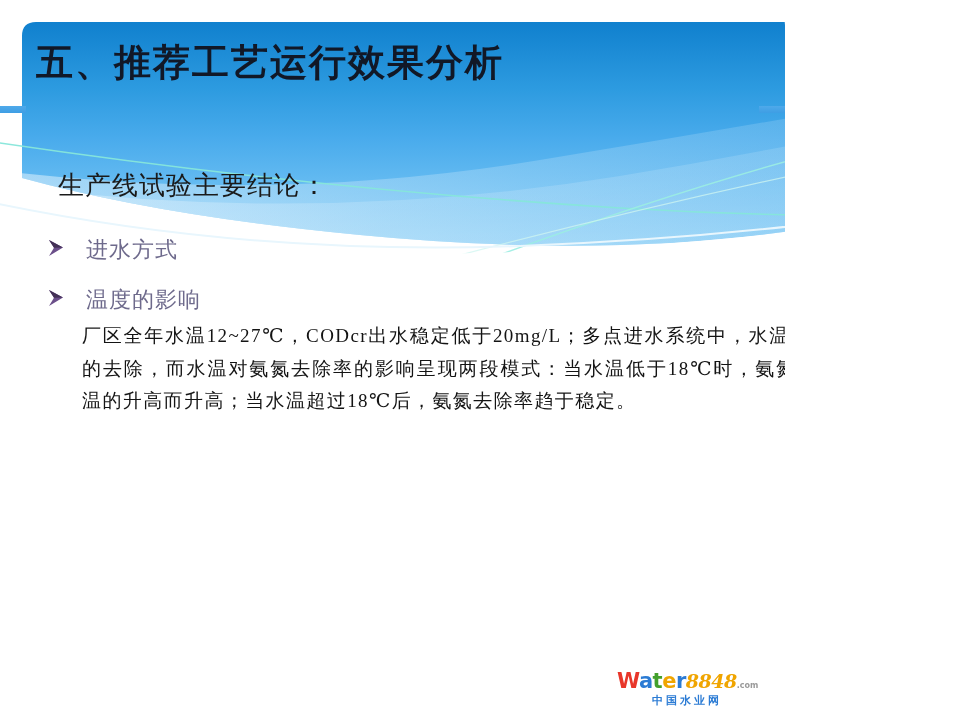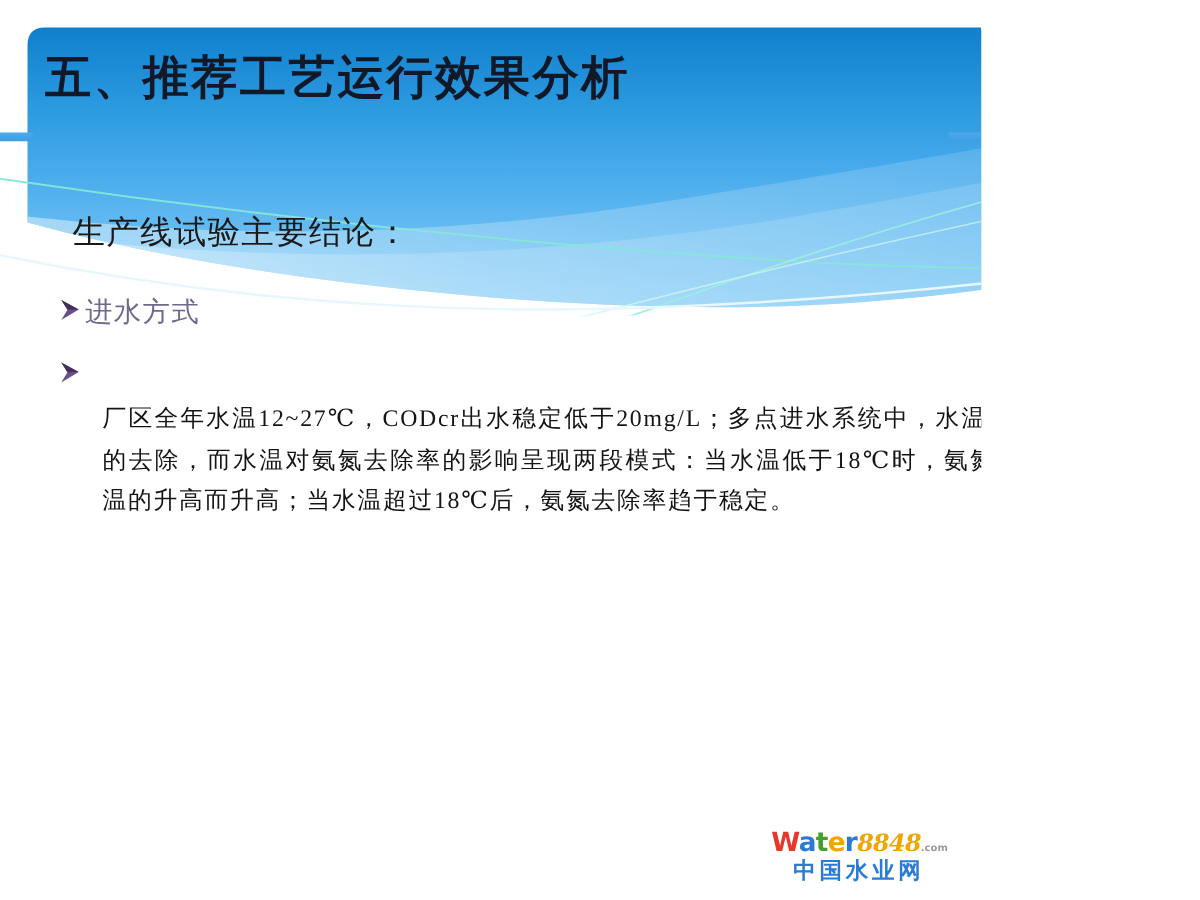--- a/index.html
+++ b/index.html
@@ -72,7 +72,7 @@
   .sec-head {
     display: flex;
     align-items: flex-start;
-    gap: 3px;
+    gap: 21px;
     margin-bottom: 6px;
   }
   .arrow-bullet {

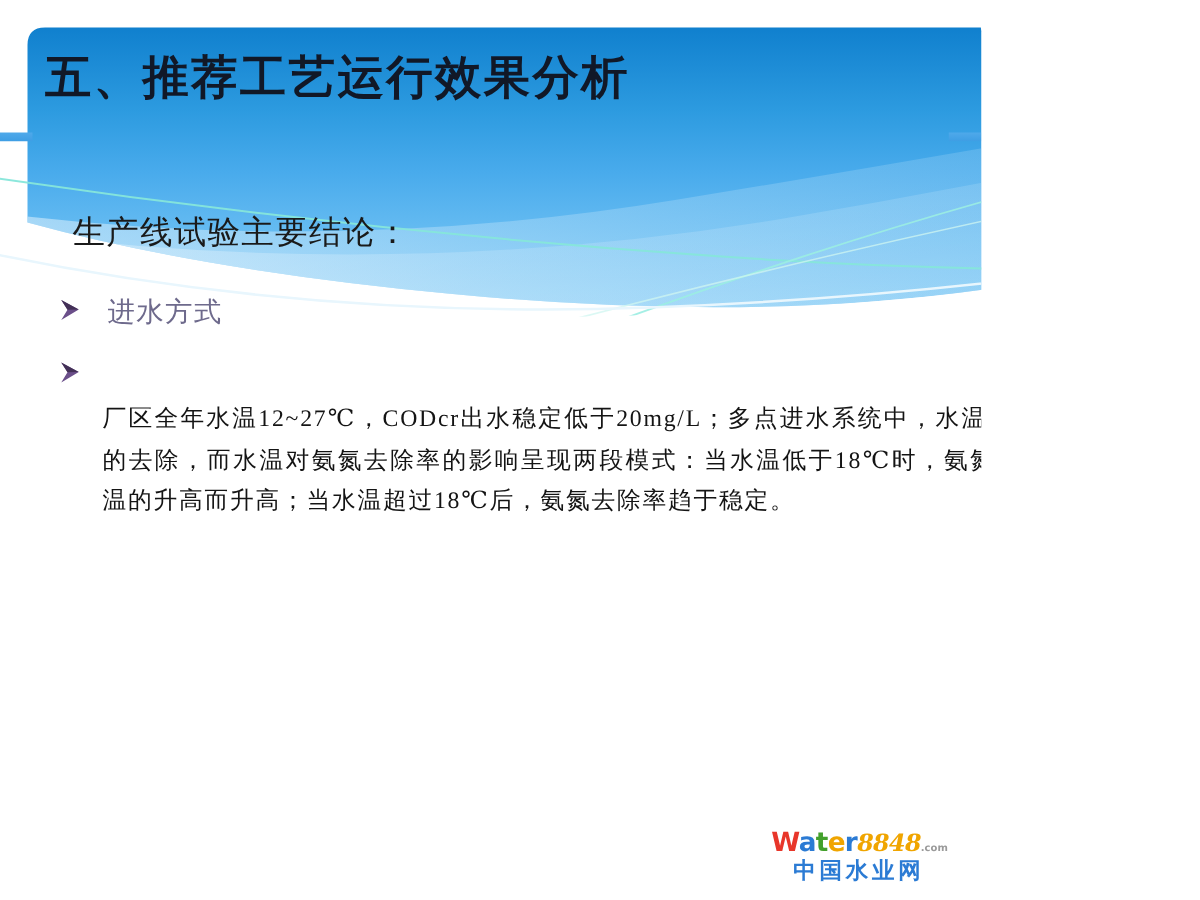--- a/index.html
+++ b/index.html
@@ -225,6 +225,7 @@
             <path d="M1,2 L15,9.6 L6,9.8 Z" fill="#433056"></path>
           </svg>
         </span>
+        <span class="sec-title">温度的影响</span>
       </div>
       <div class="sec-body">厂区全年水温12~27℃，CODcr出水稳定低于20mg/L；多点进水系统中，水温升高有利于TN的去除，而水温对氨氮去除率的影响呈现两段模式：当水温低于18℃时，氨氮去除率随着水温的升高而升高；当水温超过18℃后，氨氮去除率趋于稳定。</div>
     </div>

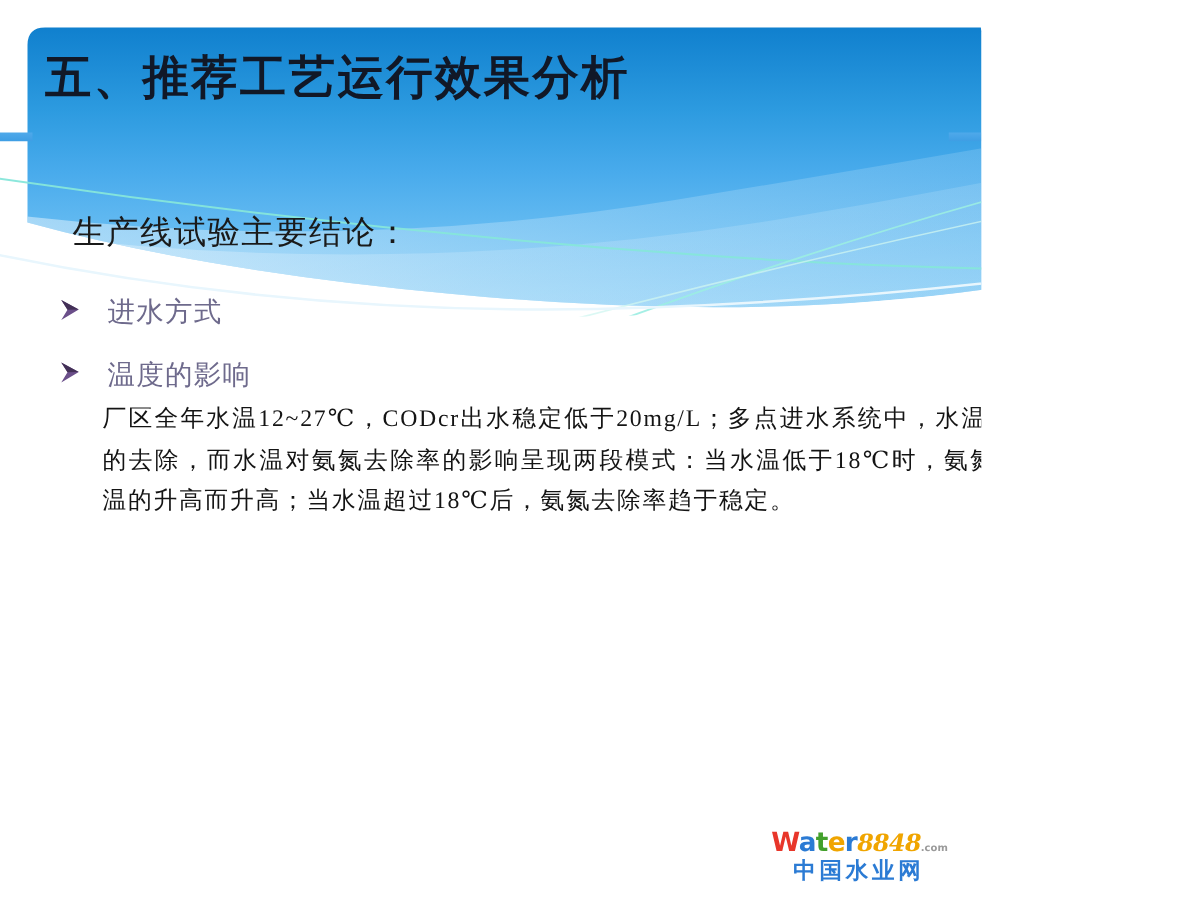--- a/index.html
+++ b/index.html
@@ -142,7 +142,7 @@
     margin-top: 3px;
     font-family: "DejaVu Sans", "Liberation Sans", sans-serif;
     font-weight: 700;
-    font-size: 18px;
+    font-size: 11px;
     color: #2B7BD4;
     letter-spacing: 3px;
     white-space: nowrap;

